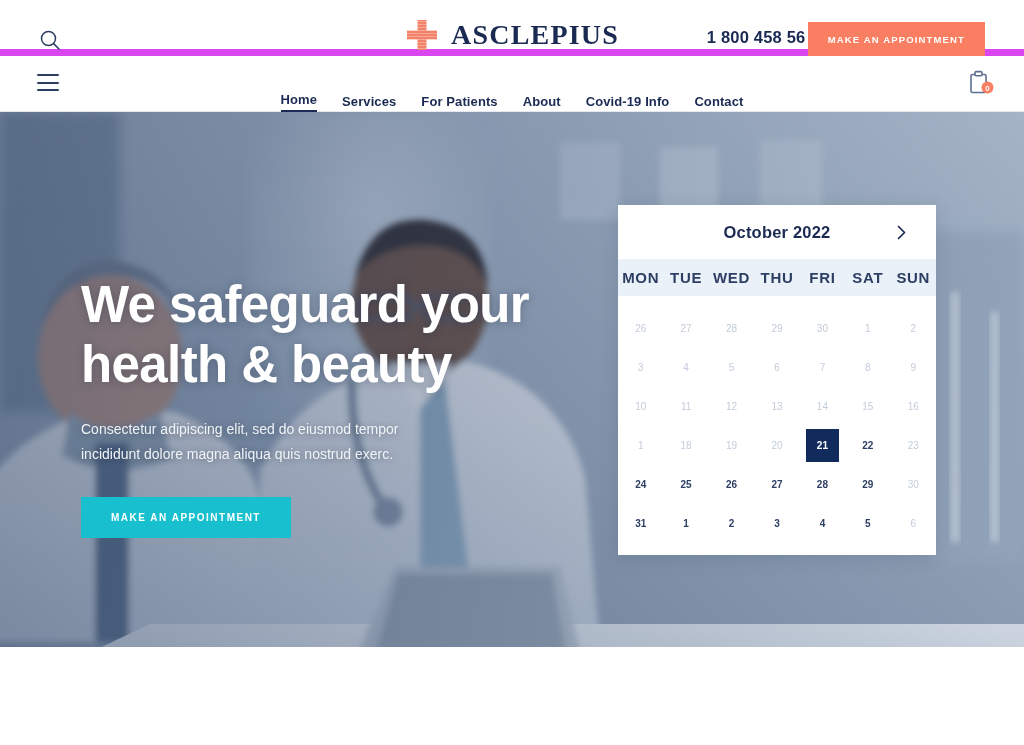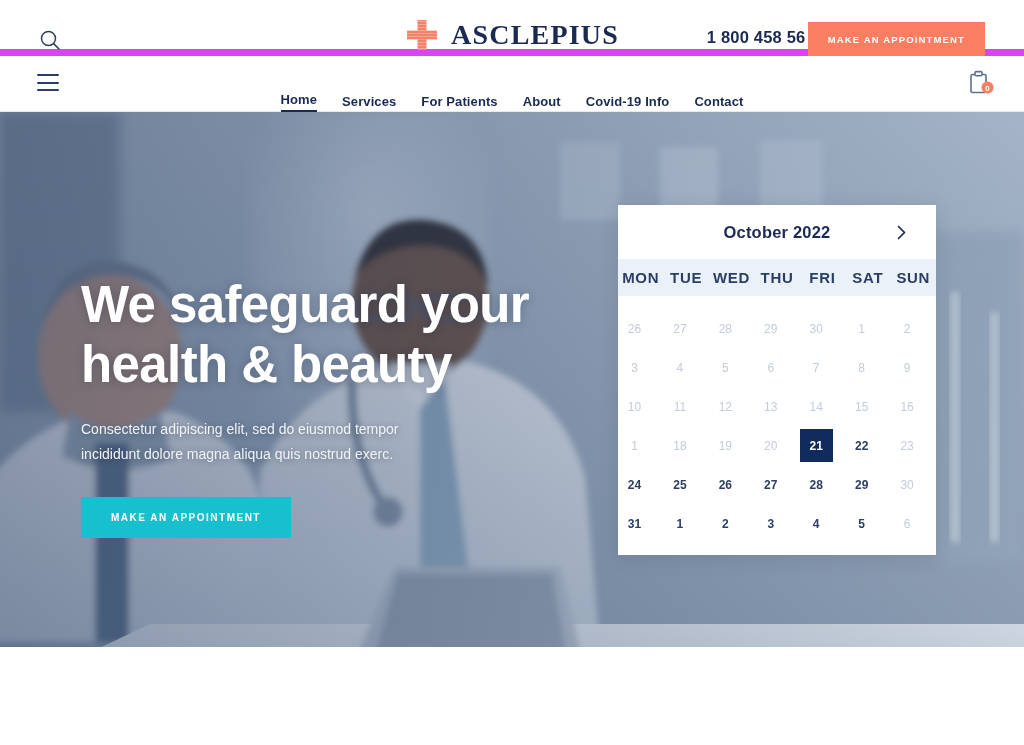--- a/index.html
+++ b/index.html
@@ -133,8 +133,8 @@
     grid-auto-rows: 39px; padding-top: 13px;
   }
   .cell {
-    display: flex; align-items: center; justify-content: flex-start;
-    font-size: 12px; font-weight: 700; color: #2c3e63; cursor: pointer;
+    display: flex; align-items: center; justify-content: center;
+    font-size: 10px; font-weight: 700; color: #2c3e63; cursor: pointer;
   }
   .cell.muted { color: #c3ccda; font-weight: 400; cursor: default; }
   .cell .mark {

